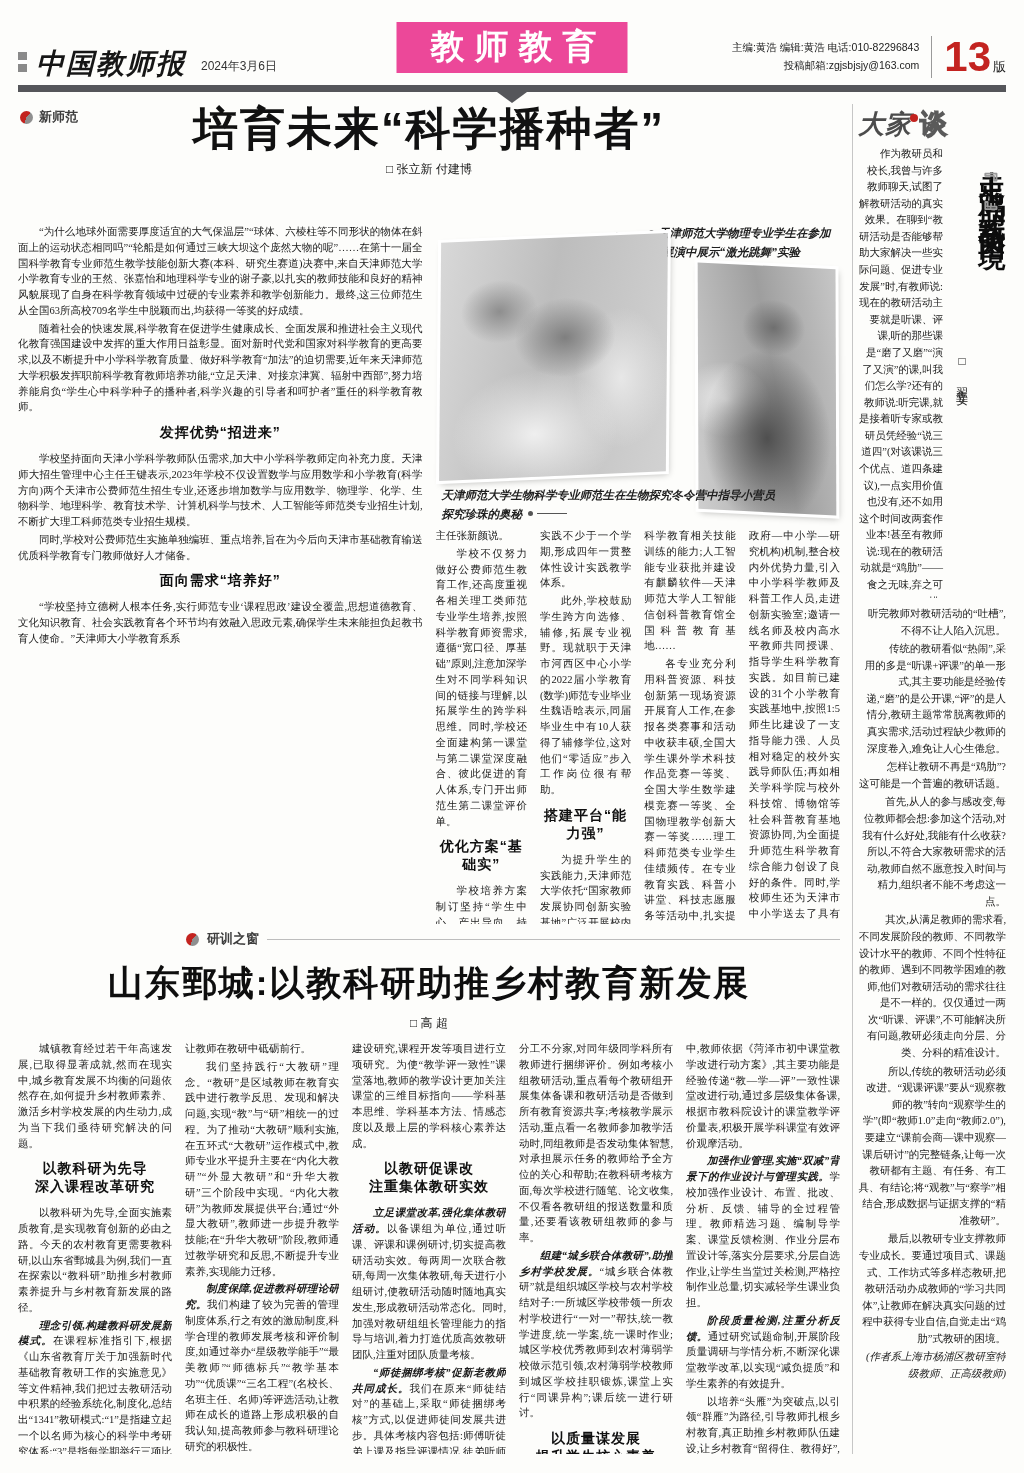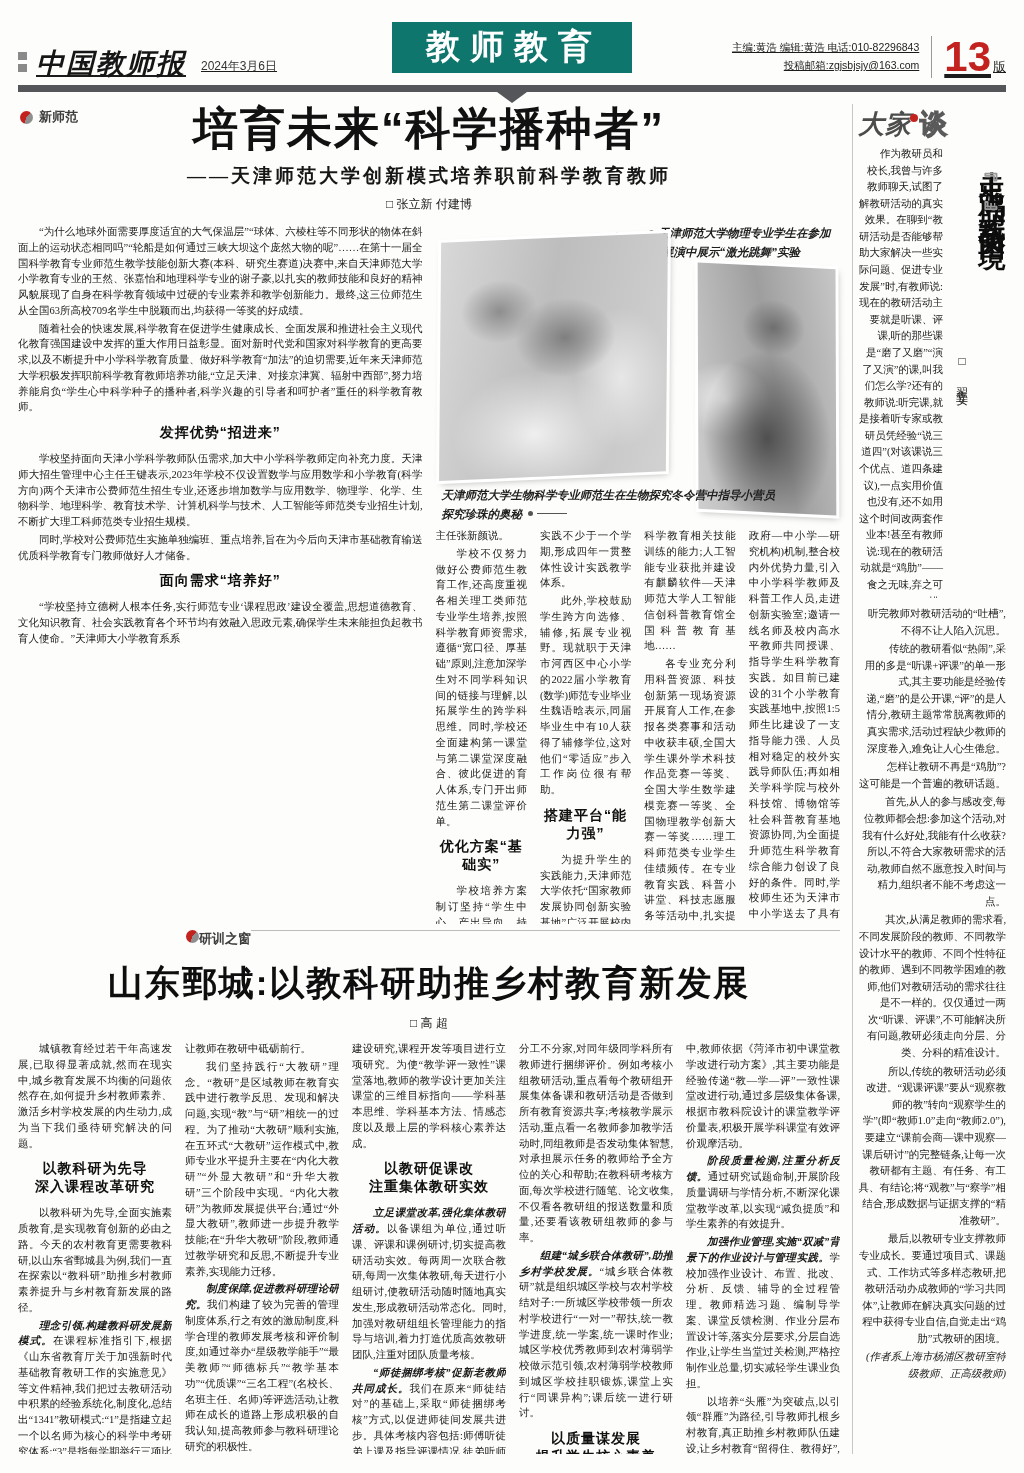--- a/index.html
+++ b/index.html
@@ -8,7 +8,7 @@
         background:#fdfdfb;padding:24px 18px 12px 18px;
         font-family:"Liberation Serif", serif;color:#1c1c1c;}
   
-  .masthead{display:flex;align-items:flex-end;justify-content:space-between;height:54px;position:relative;text-decoration:underline;}
+  .masthead{display:flex;align-items:flex-end;justify-content:space-between;height:54px;position:relative;}
   .mast-left{display:flex;align-items:flex-end;gap:9px;}
   .mast-mark{width:9px;height:20px;background:linear-gradient(#8a8a8a 0 42%,#fff 42% 58%,#8a8a8a 58% 100%);margin-bottom:6px;}
   .mast-logo{font-weight:bold;font-style:italic;font-size:28px;letter-spacing:2px;color:#161616;line-height:1;}

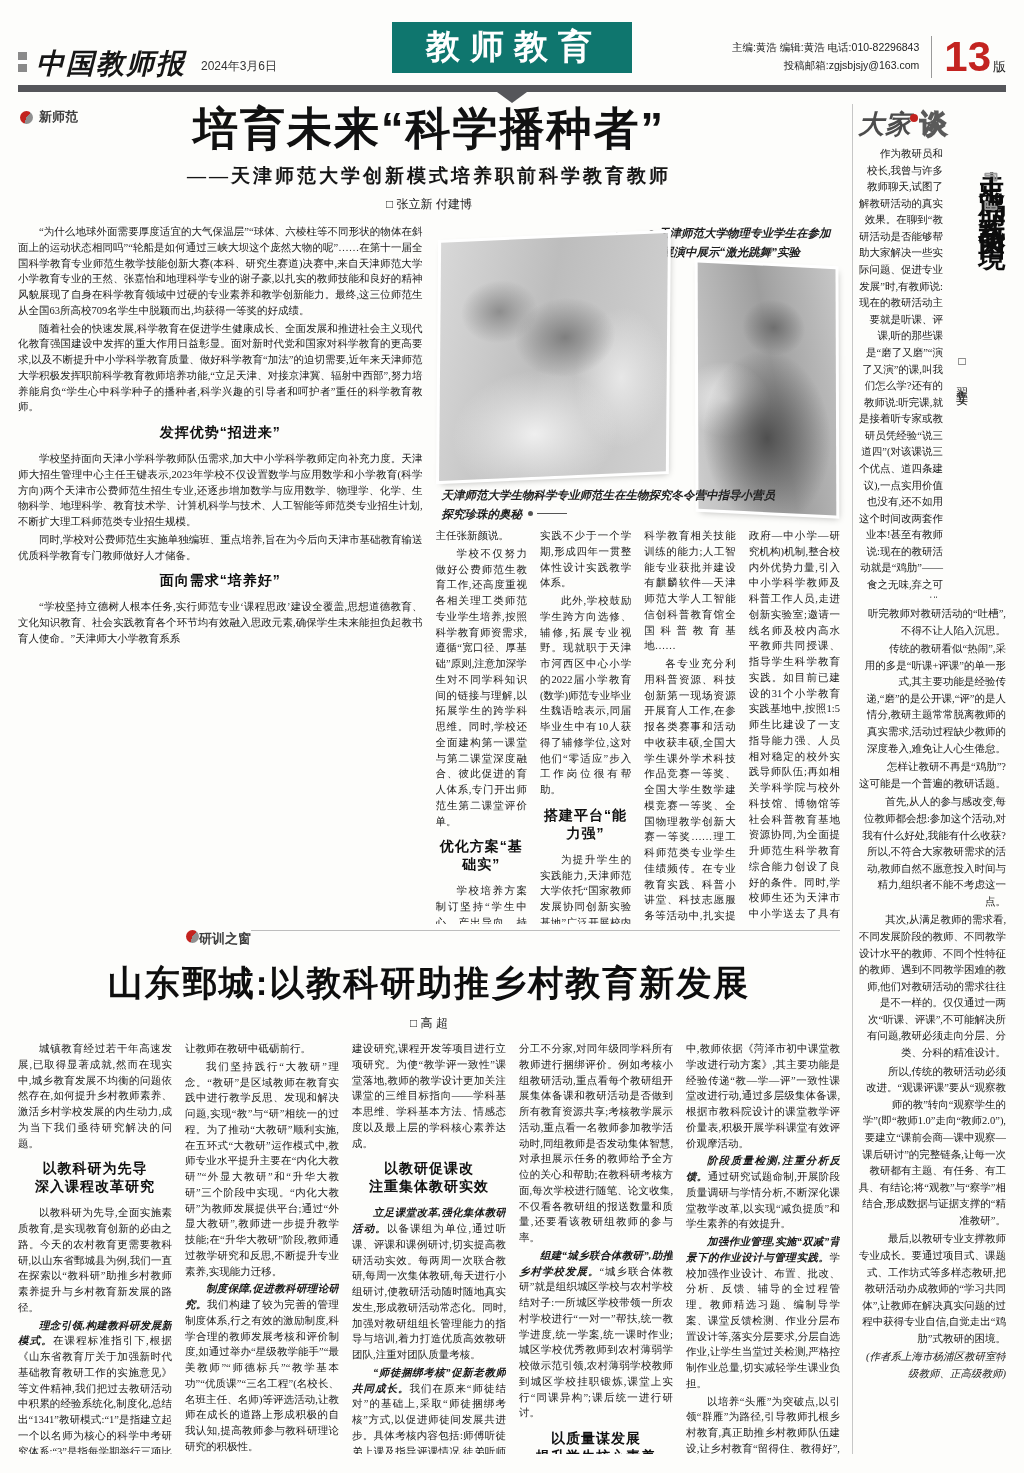--- a/index.html
+++ b/index.html
@@ -14,8 +14,8 @@
   .mast-logo{font-weight:bold;font-style:italic;font-size:28px;letter-spacing:2px;color:#161616;line-height:1;}
   .mast-date{font-family:"Liberation Sans",sans-serif;font-size:12px;color:#333;margin:0 0 3px 6px;}
   .section-banner{position:absolute;left:50%;top:-2px;transform:translateX(-50%);
-        background:#0f766e;color:#fff;font-family:"Liberation Sans",sans-serif;
-        font-weight:bold;font-size:34px;letter-spacing:10px;padding:4px 30px 6px 34px;line-height:1.2;}
+        background:#ec4899;color:#fff;font-family:"Liberation Sans",sans-serif;
+        font-weight:bold;font-size:34px;letter-spacing:10px;padding:4px 21px 6px 34px;line-height:1.2;}
   .mast-right{display:flex;align-items:center;gap:12px;}
   .staff{font-family:"Liberation Sans",sans-serif;font-size:10.5px;line-height:1.7;text-align:right;color:#222;}
   .page-num{display:flex;align-items:baseline;border-left:1px solid #9a9a9a;padding-left:12px;}

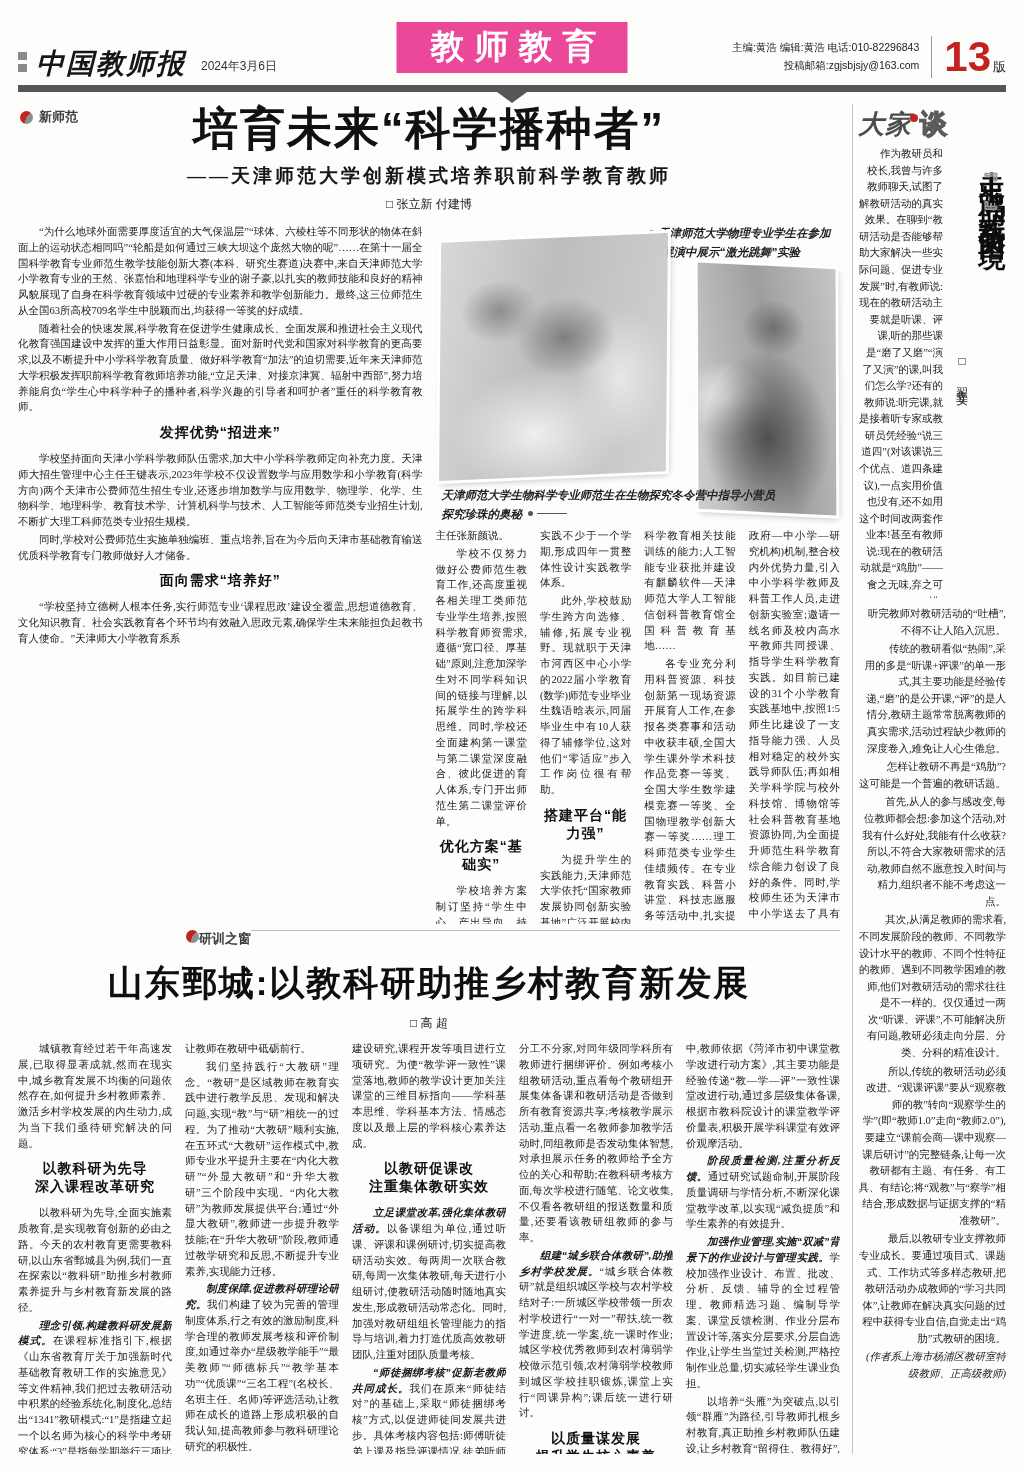--- a/index.html
+++ b/index.html
@@ -135,7 +135,6 @@
           <span>新师范</span>
         </div>
         <div class="headline">培育未来“科学播种者”</div>
-        <div class="sub-line">——天津师范大学创新模式培养职前科学教育教师</div>
         <div class="byline">□ 张立新 付建博</div>
       </div>
 

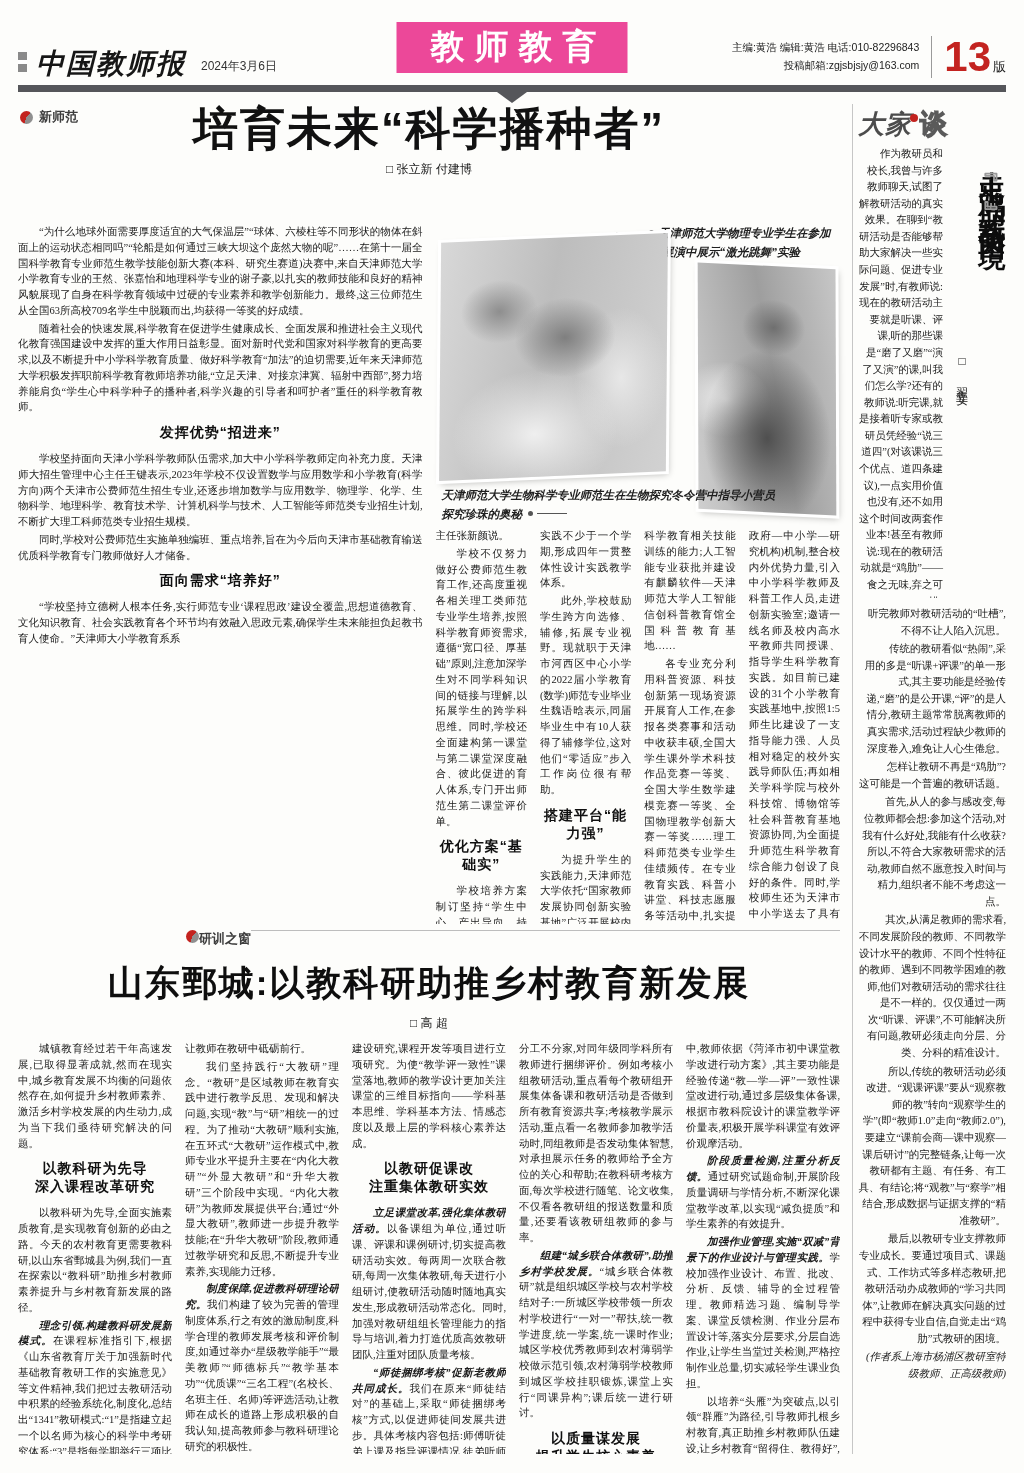--- a/index.html
+++ b/index.html
@@ -72,7 +72,7 @@
       text-align:center;margin:9px 0;letter-spacing:1px;white-space:pre-line;color:#101010;}
   
   .bottom-sec{margin-top:6px;flex:1;display:flex;flex-direction:column;min-height:0;}
-  .sec-tagline{display:flex;align-items:flex-start;gap:0;margin-left:168px;}
+  .sec-tagline{display:flex;align-items:center;gap:8px;margin-left:168px;}
   .sec-rule{flex:1;height:1px;background:#bdbdbd;}
   .bottom-head{text-align:center;font-family:"Liberation Sans",sans-serif;font-weight:900;
       font-size:35px;letter-spacing:2px;margin-top:12px;color:#0e0e0e;}

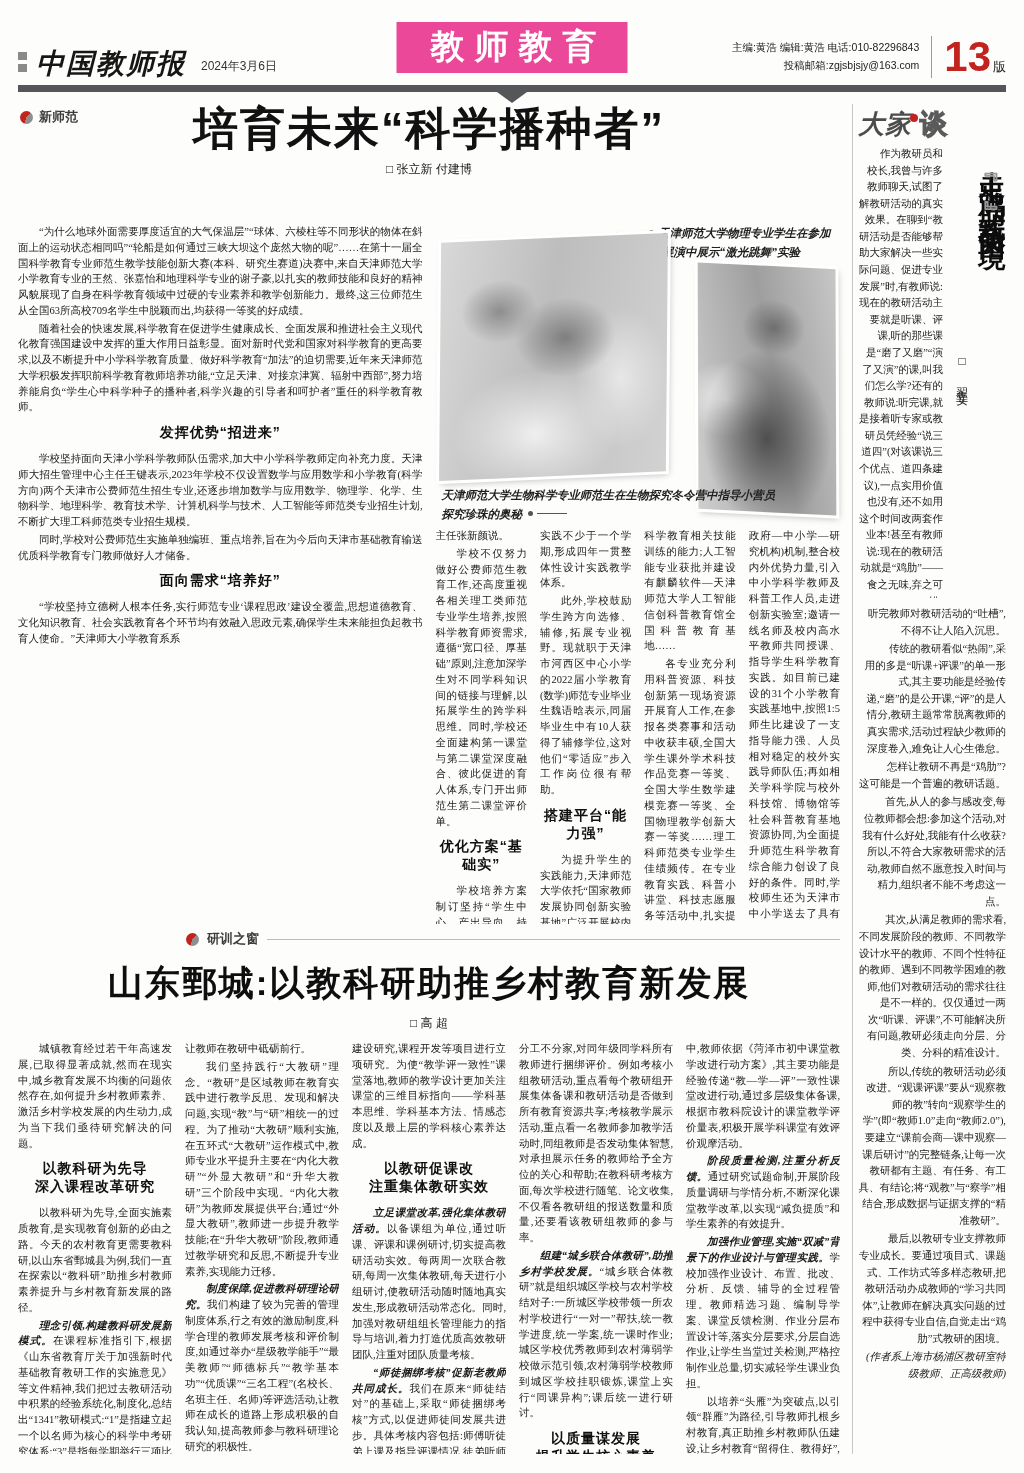--- a/index.html
+++ b/index.html
@@ -219,8 +219,8 @@
             </div>
           <div class="col">
               <p class="bp" style="text-indent: 0px;">中,教师依据《菏泽市初中课堂教学改进行动方案》,其主要功能是经验传递“教—学—评”一致性课堂改进行动,通过多层级集体备课,根据市教科院设计的课堂教学评价量表,积极开展学科课堂有效评价观摩活动。</p>
+              <p class="bp"><b class="lead">加强作业管理,实施“双减”背景下的作业设计与管理实践。</b>学校加强作业设计、布置、批改、分析、反馈、辅导的全过程管理。教师精选习题、编制导学案、课堂反馈检测、作业分层布置设计等,落实分层要求,分层自选作业,让学生当堂过关检测,严格控制作业总量,切实减轻学生课业负担。</p>
               <p class="bp"><b class="lead">阶段质量检测,注重分析反馈。</b>通过研究试题命制,开展阶段质量调研与学情分析,不断深化课堂教学改革,以实现“减负提质”和学生素养的有效提升。</p>
-              <p class="bp"><b class="lead">加强作业管理,实施“双减”背景下的作业设计与管理实践。</b>学校加强作业设计、布置、批改、分析、反馈、辅导的全过程管理。教师精选习题、编制导学案、课堂反馈检测、作业分层布置设计等,落实分层要求,分层自选作业,让学生当堂过关检测,严格控制作业总量,切实减轻学生课业负担。</p>
               <p class="bp">以培养“头雁”为突破点,以引领“群雁”为路径,引导教师扎根乡村教育,真正助推乡村教师队伍建设,让乡村教育“留得住、教得好”,为乡村教育新发展贡献力量。</p>
             </div>
         </div>

